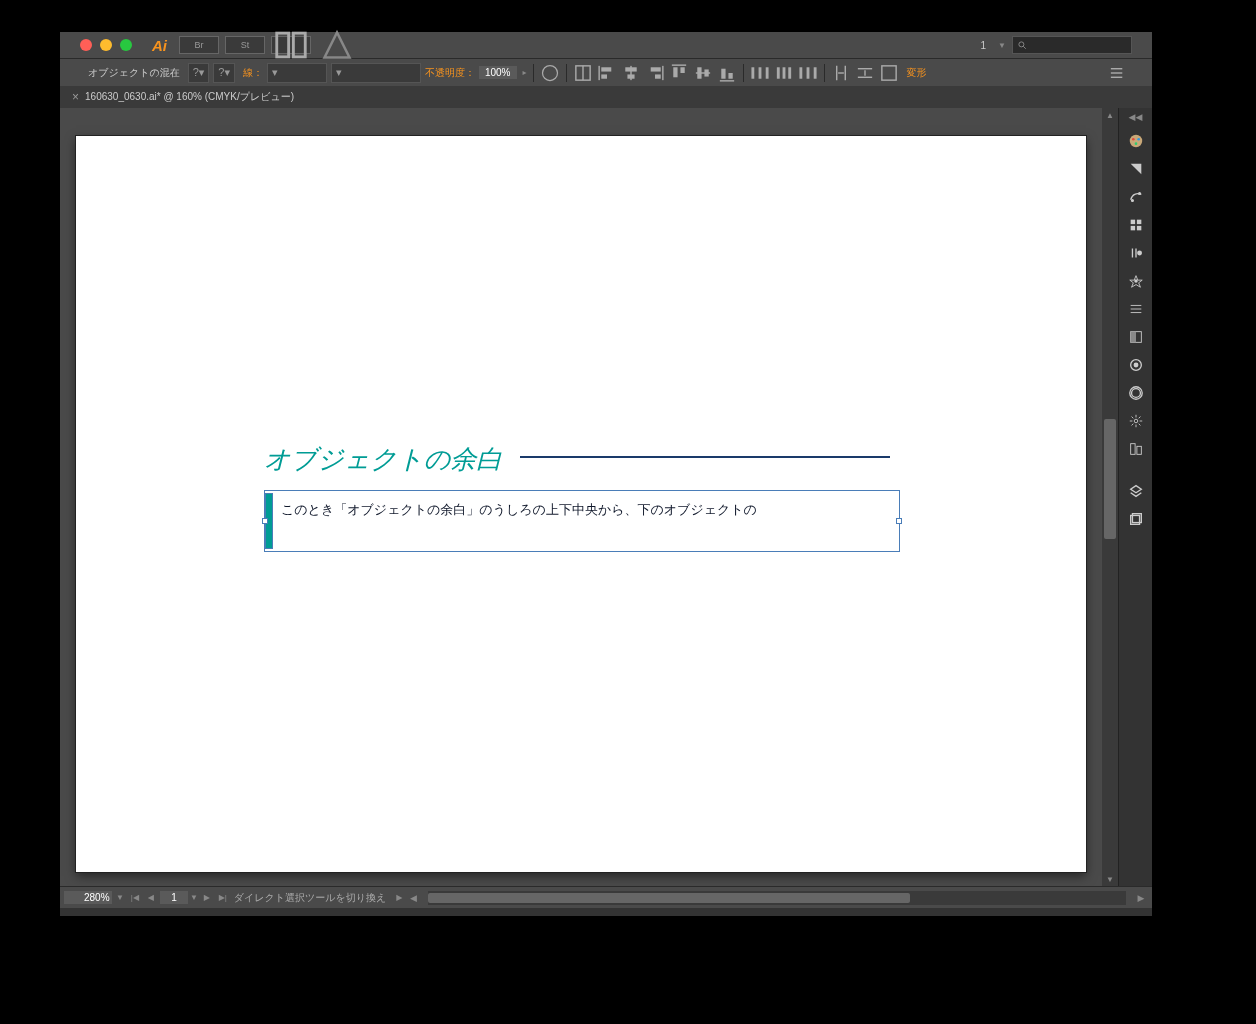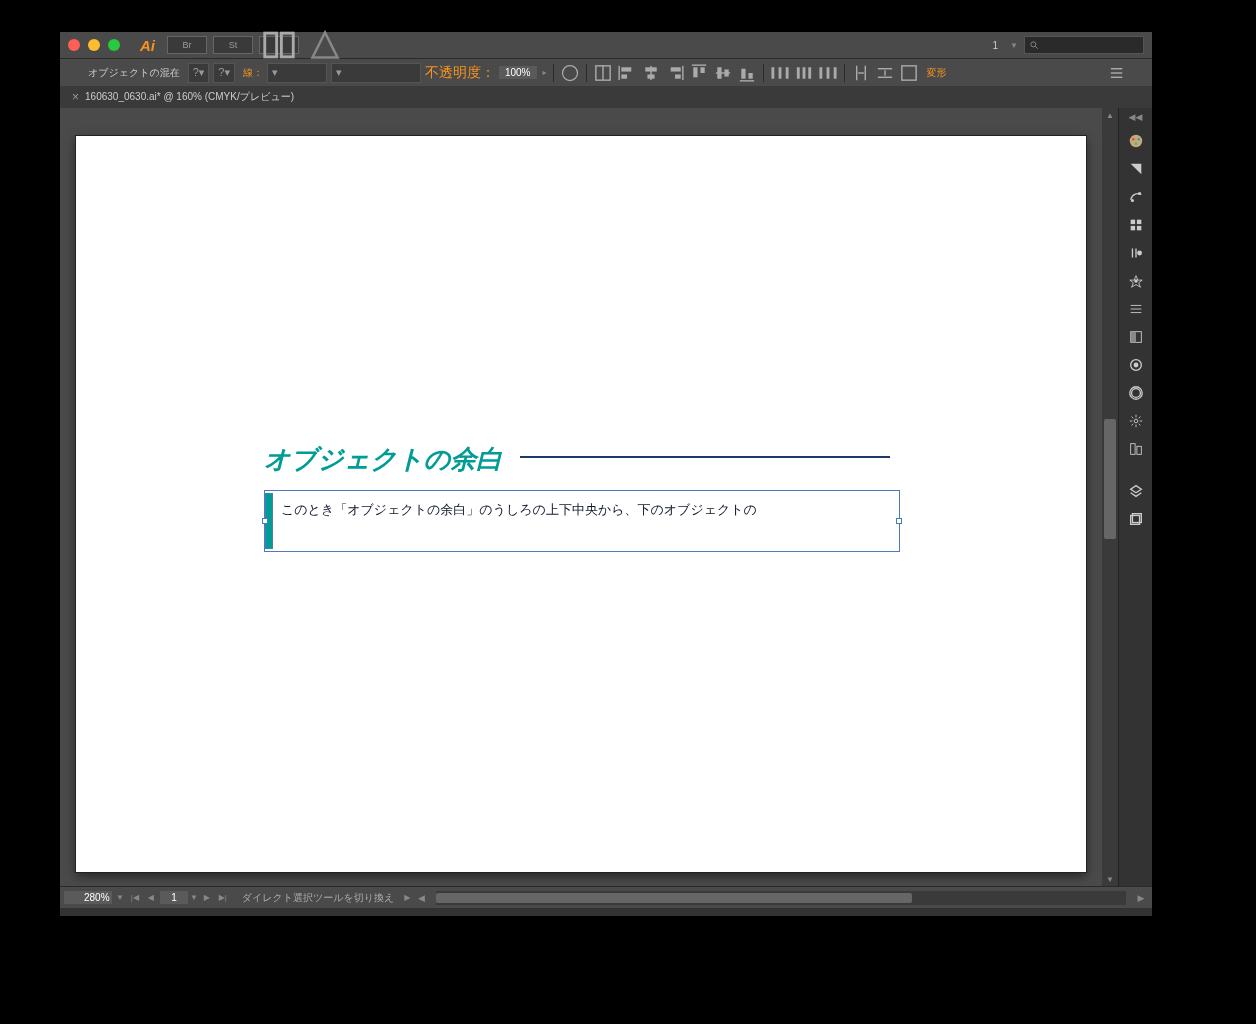--- a/index.html
+++ b/index.html
@@ -24,7 +24,7 @@
       background: #4a4a4a;
       display: flex;
       align-items: center;
-      padding: 0 8px;
+      padding: 0 20px;
       gap: 6px;
     }
     .traffic-lights { display: flex; gap: 8px; margin-right: 8px; }

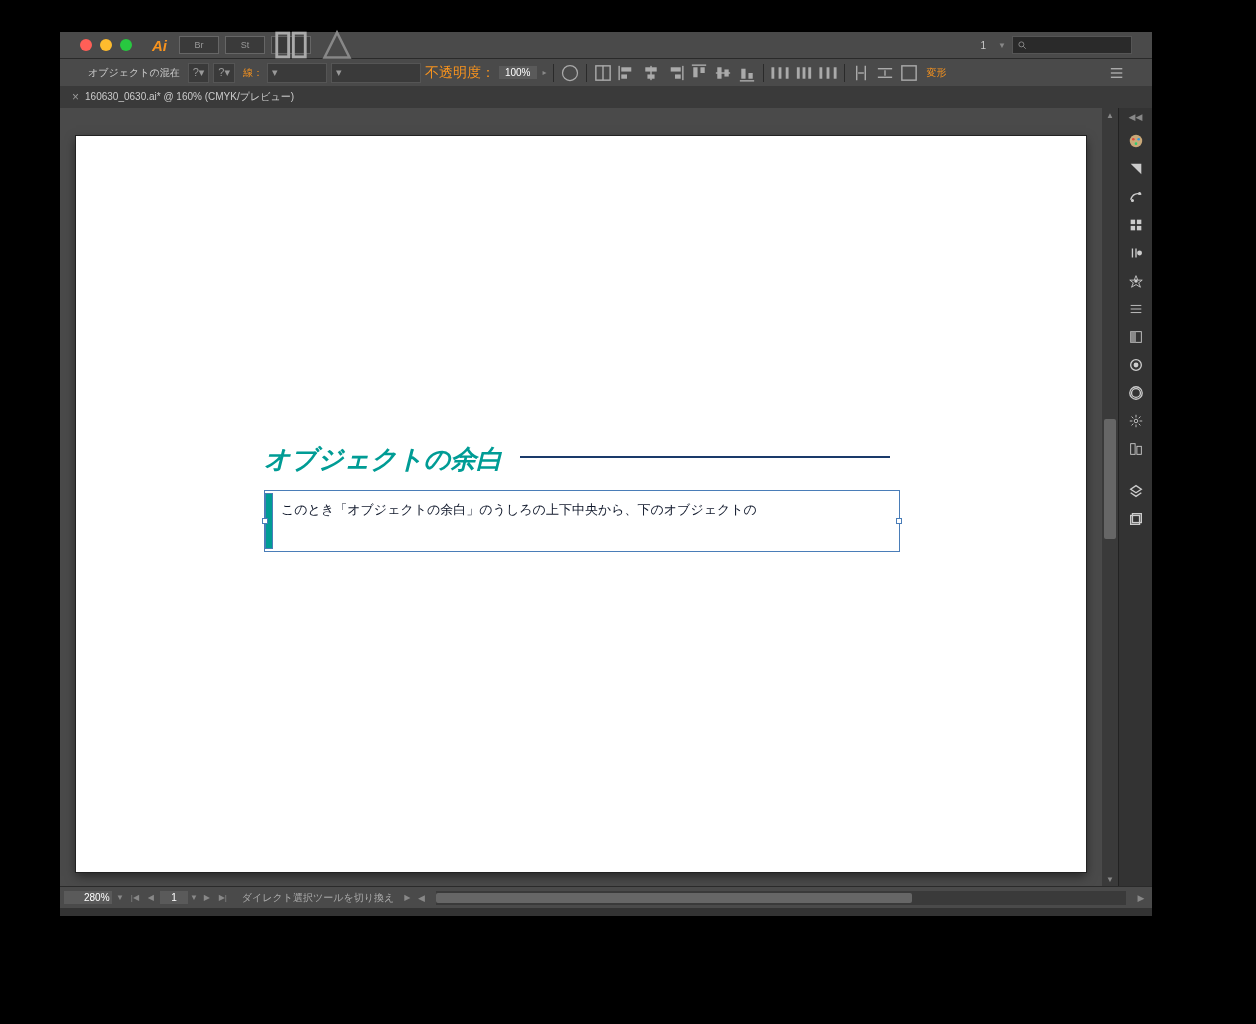--- a/index.html
+++ b/index.html
@@ -96,7 +96,7 @@
     .cb-dropdown.wide { width: 60px; }
     .cb-dropdown.wider { width: 90px; }
     .stroke-label { color: #f7931e; font-size: 10px; margin-left: 4px; }
-    .opacity-label { color: #f7931e; font-size: 14px; }
+    .opacity-label { color: #f7931e; font-size: 10px; }
     .opacity-val {
       background: #5a5a5a;
       padding: 1px 6px;

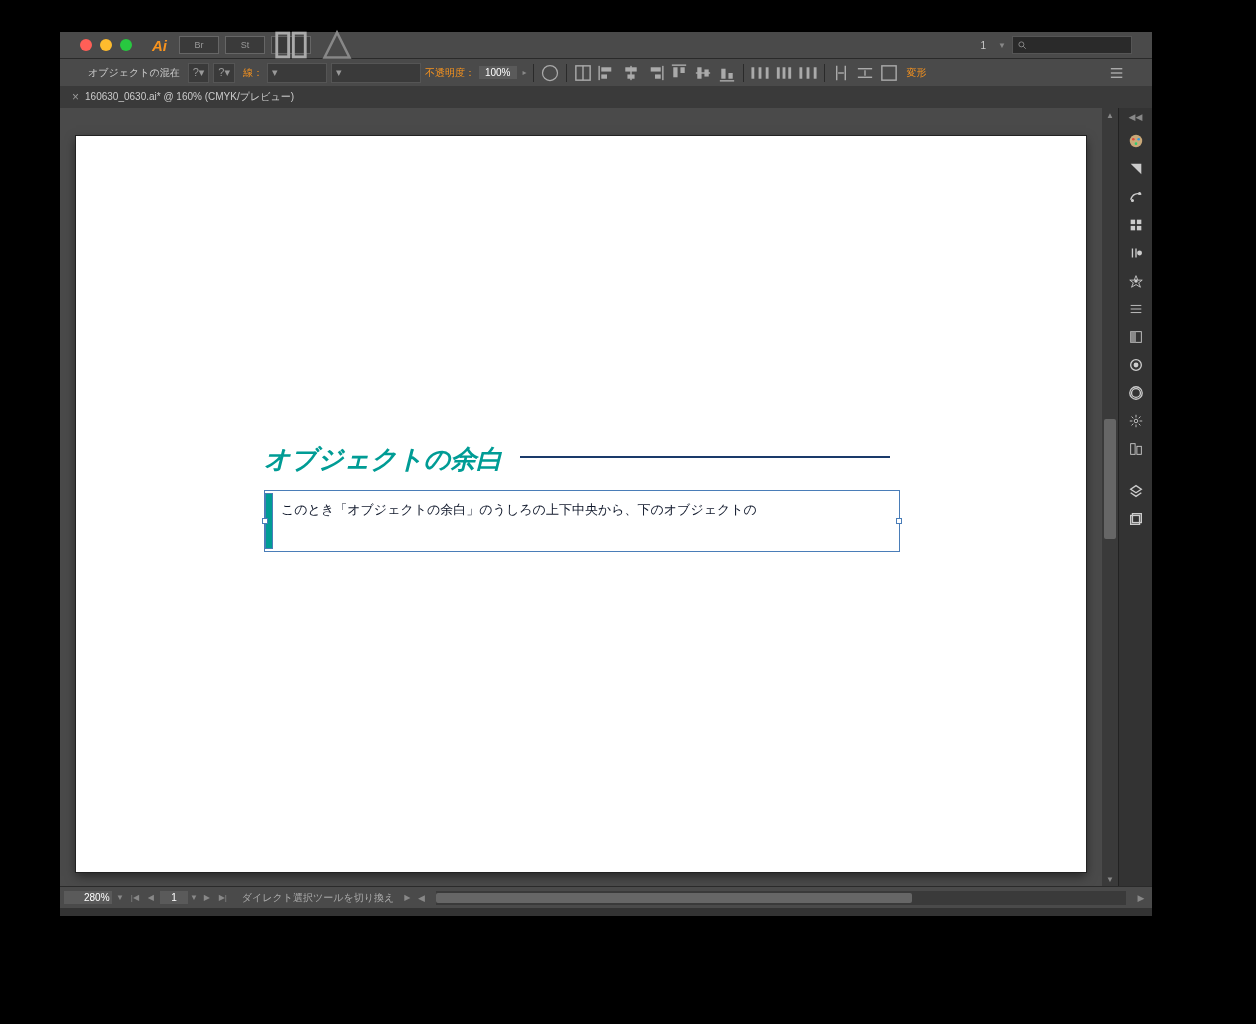--- a/index.html
+++ b/index.html
@@ -165,7 +165,7 @@
     .heading-text {
       color: #009c95;
       font-size: 26px;
-      font-weight: bold;
+      font-weight: normal;
       font-style: italic;
       display: inline;
     }

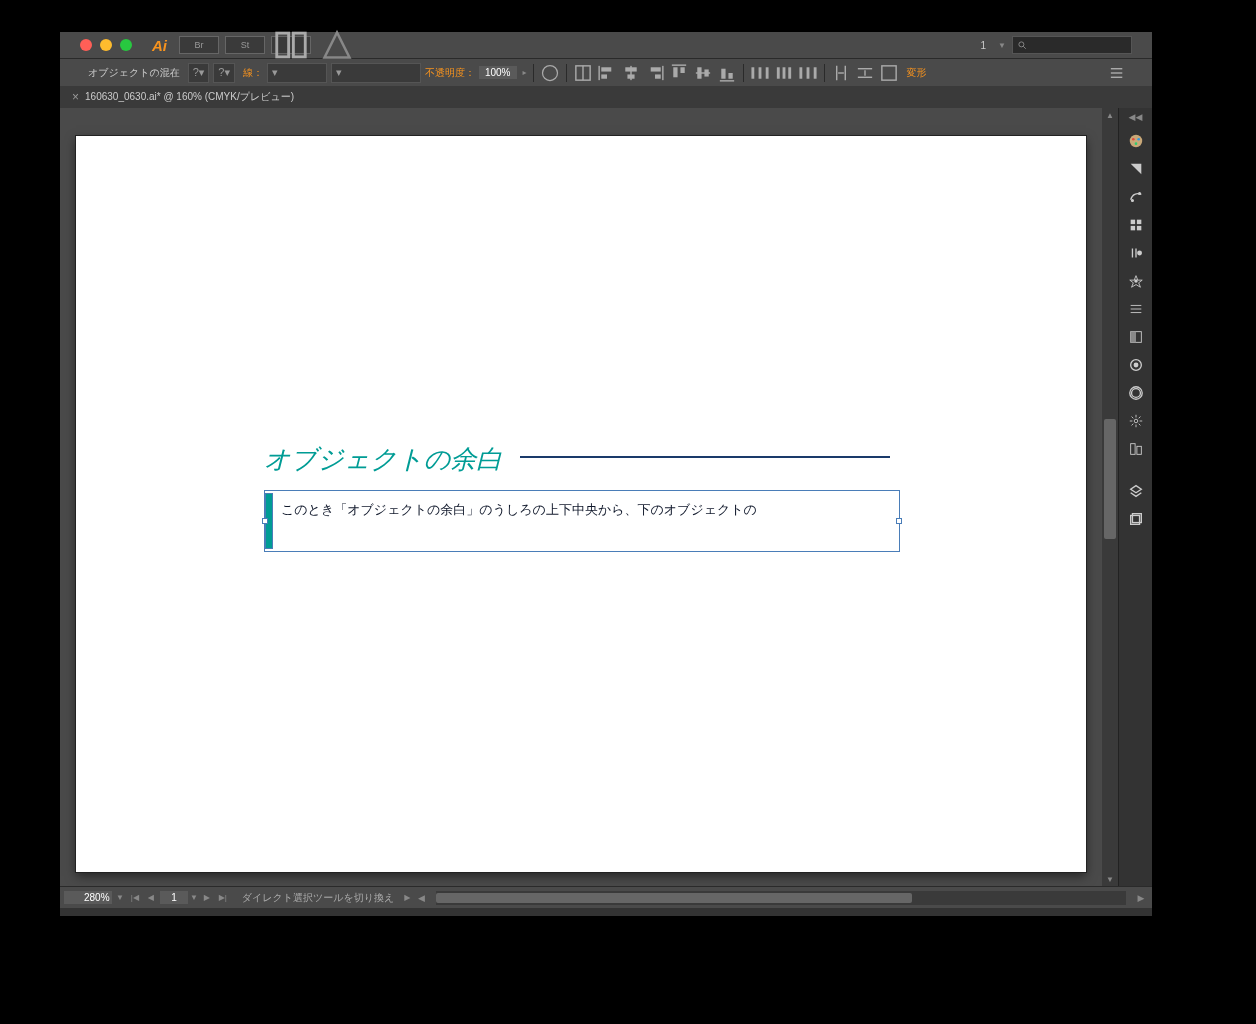--- a/index.html
+++ b/index.html
@@ -303,7 +303,7 @@
       color: #fff;
       text-align: center;
     }
-    .sb-tool-hint { color: #aaa; margin-left: 8px; }
+    .sb-tool-hint { color: #aaa; }
     .hscroll-area {
       flex: 1;
       height: 14px;

